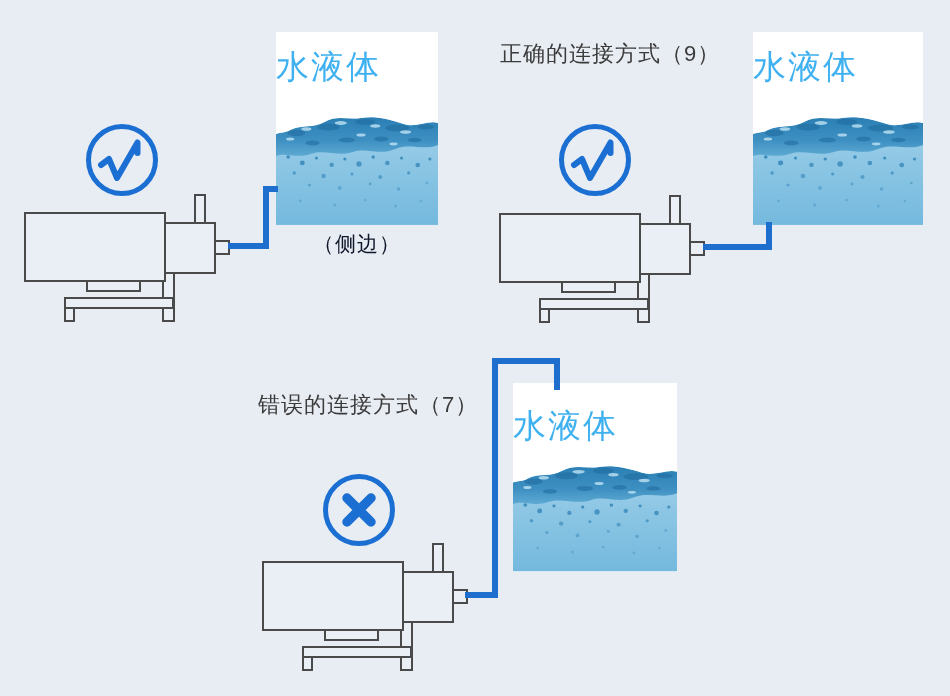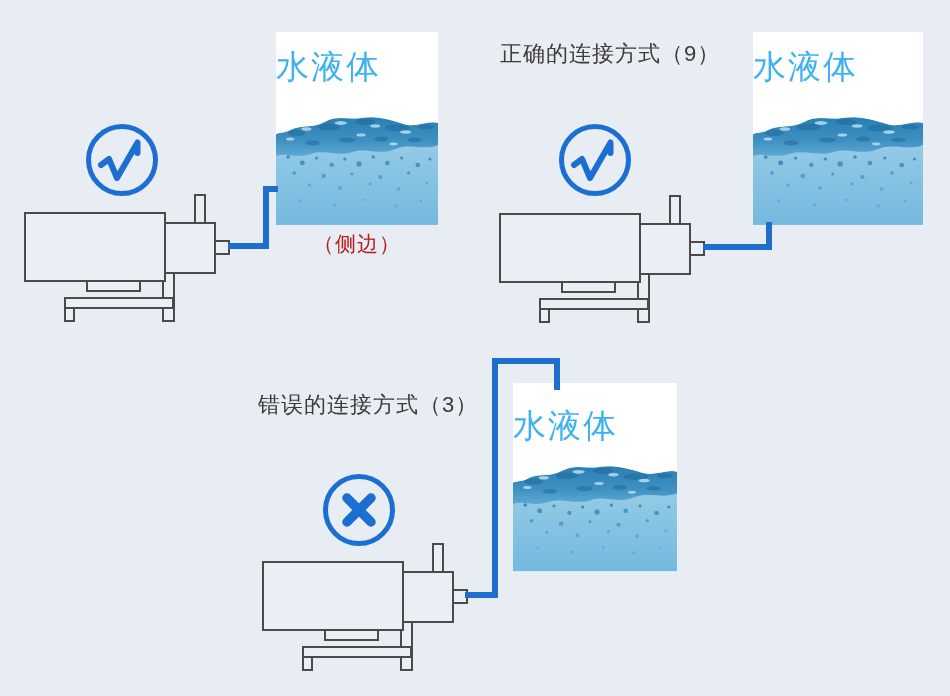--- a/index.html
+++ b/index.html
@@ -47,7 +47,7 @@
     position:absolute;
     font-size:21px;
     letter-spacing:1px;
-    color:#b91c1c;
+    color:#0f172a;
     text-align:center;
     white-space:nowrap;
   }

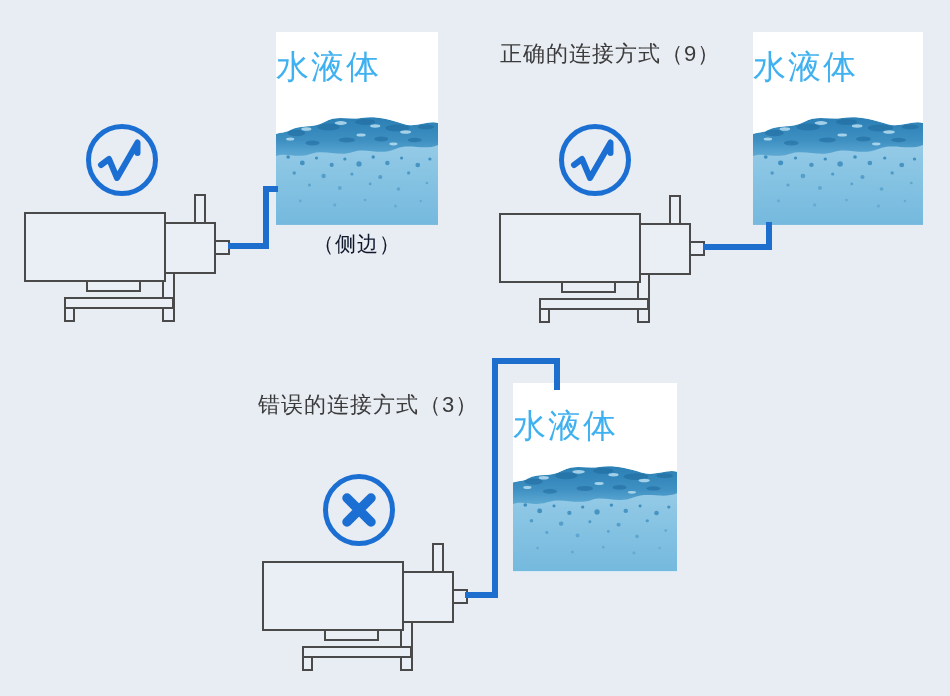--- a/index.html
+++ b/index.html
@@ -198,7 +198,7 @@
   </div>
 
 
-  <div class="title" style="left:258px;top:390px">错误的连接方式（3）</div>
+  <div class="title" style="left:258px;top:390px">错误的连接方式（7）</div>
 
   <div class="mark-circle" style="left:322px;top:473px">
     <svg viewBox="0 0 74 74" width="74" height="74">

